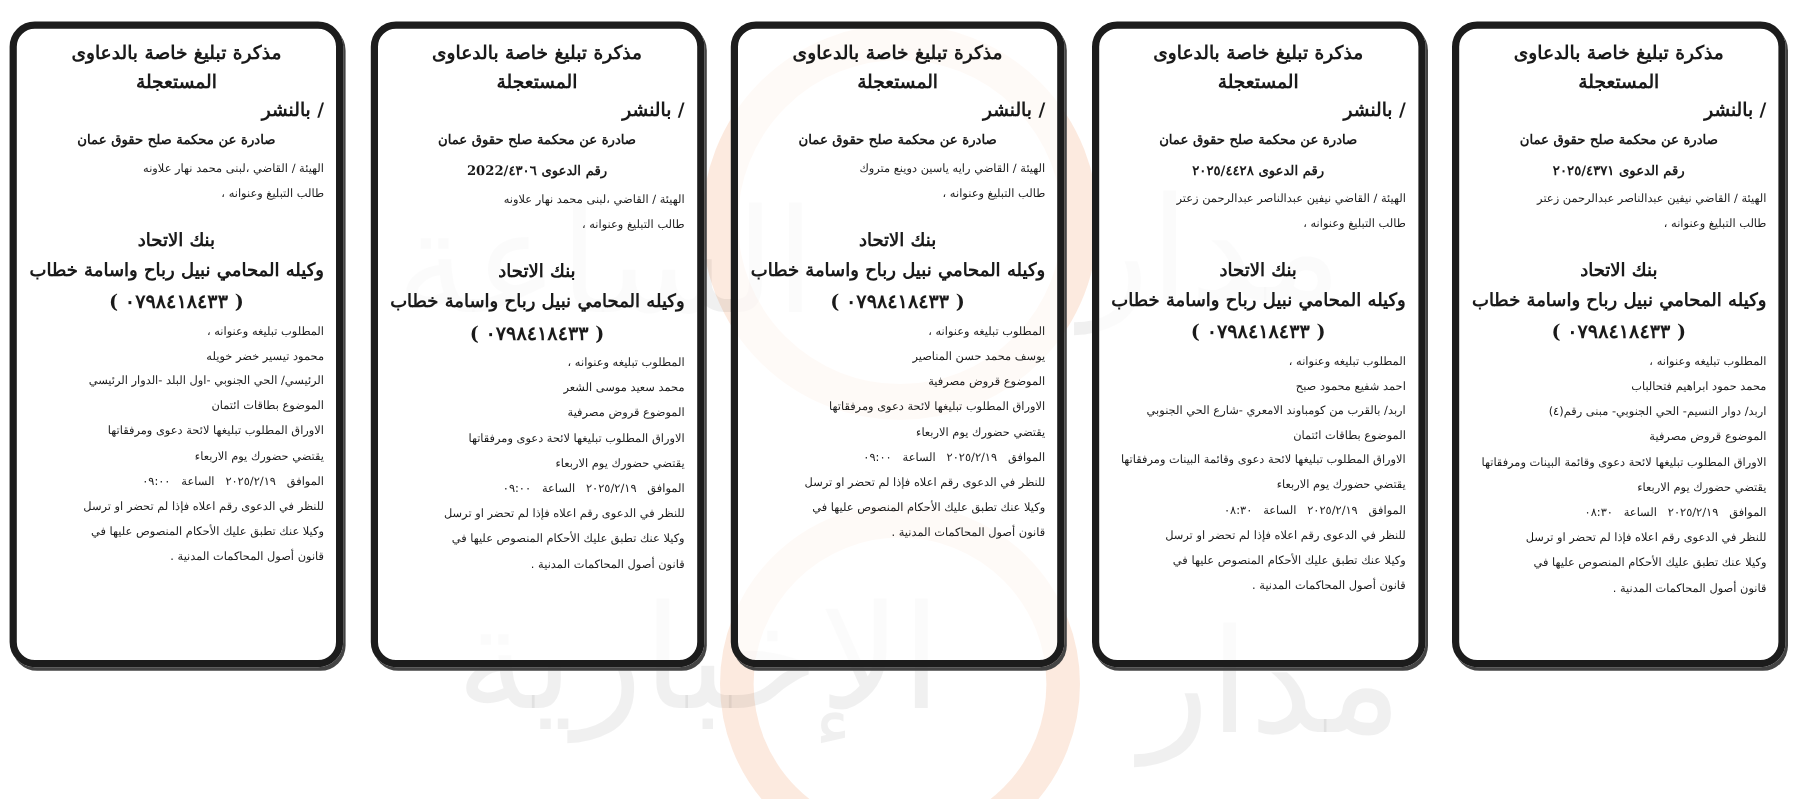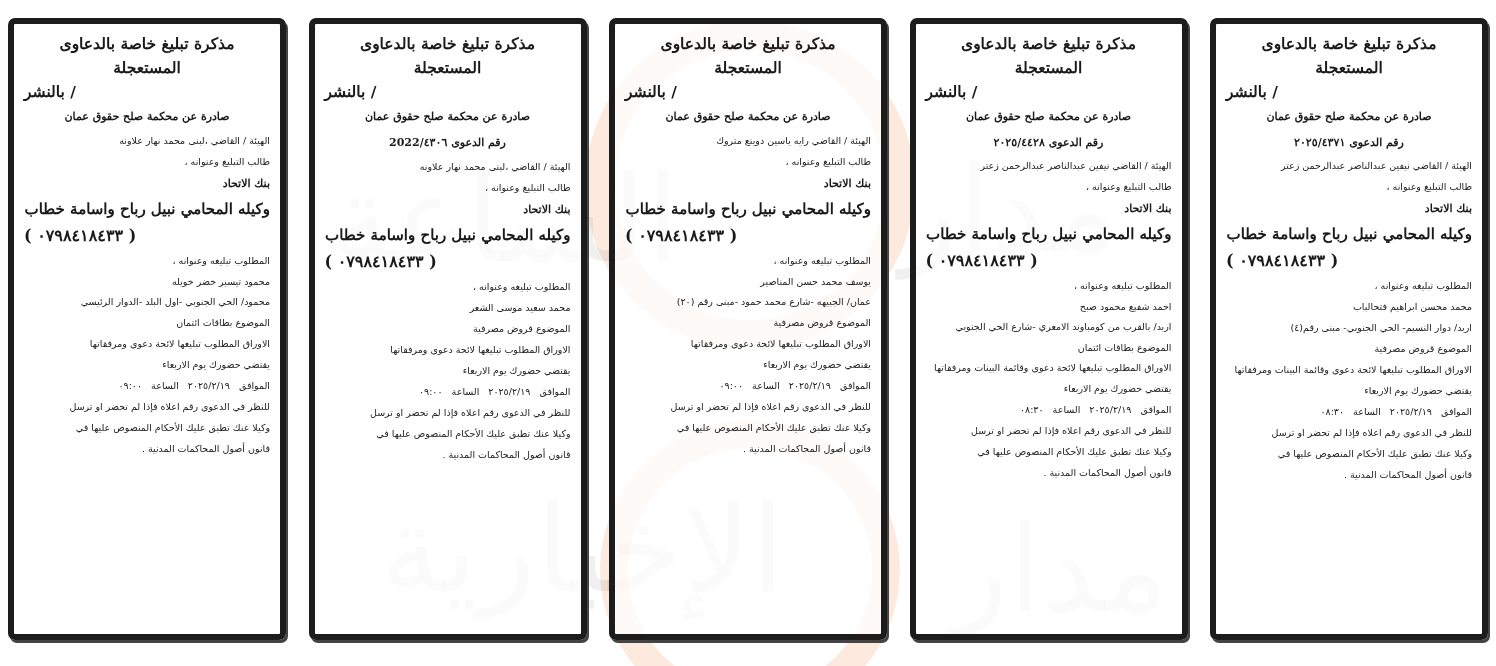--- a/index.html
+++ b/index.html
@@ -40,9 +40,9 @@
       box-sizing: border-box; width: 1496px;
     }
     .notice {
-      width: 278px; height: 622px;
+      width: 278px; height: 538px;
       border: 6px solid #1c1c1c;
-      border-radius: 7px;
+      border-radius: 21px;
       box-sizing: border-box;
       padding: 8px 10px 6px 10px;
       direction: rtl;

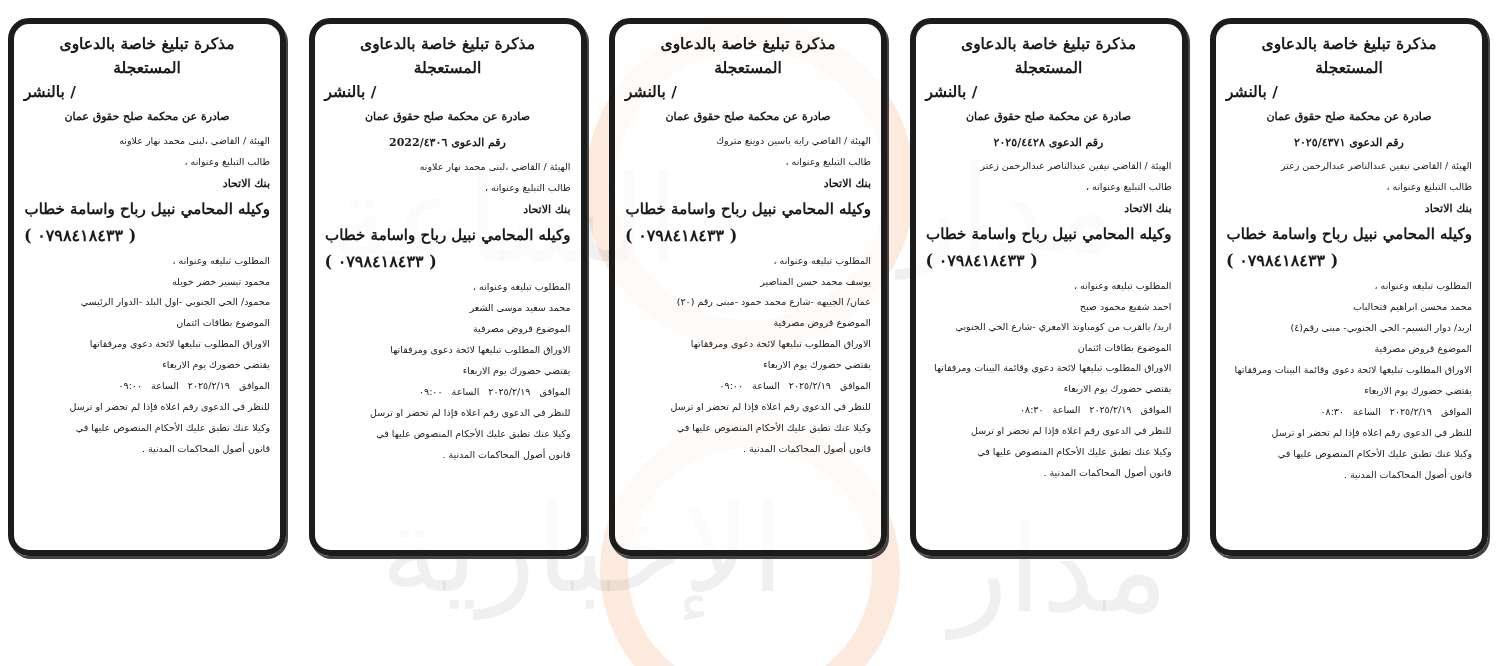--- a/index.html
+++ b/index.html
@@ -56,7 +56,7 @@
       line-height: 24px; font-family: "DejaVu Serif", serif;
     }
     .h-sub {
-      text-align: left; font-weight: bold; font-size: 15.5px;
+      text-align: right; font-weight: bold; font-size: 15.5px;
       line-height: 24px; font-family: "DejaVu Serif", serif;
     }
     .h-court, .h-case {

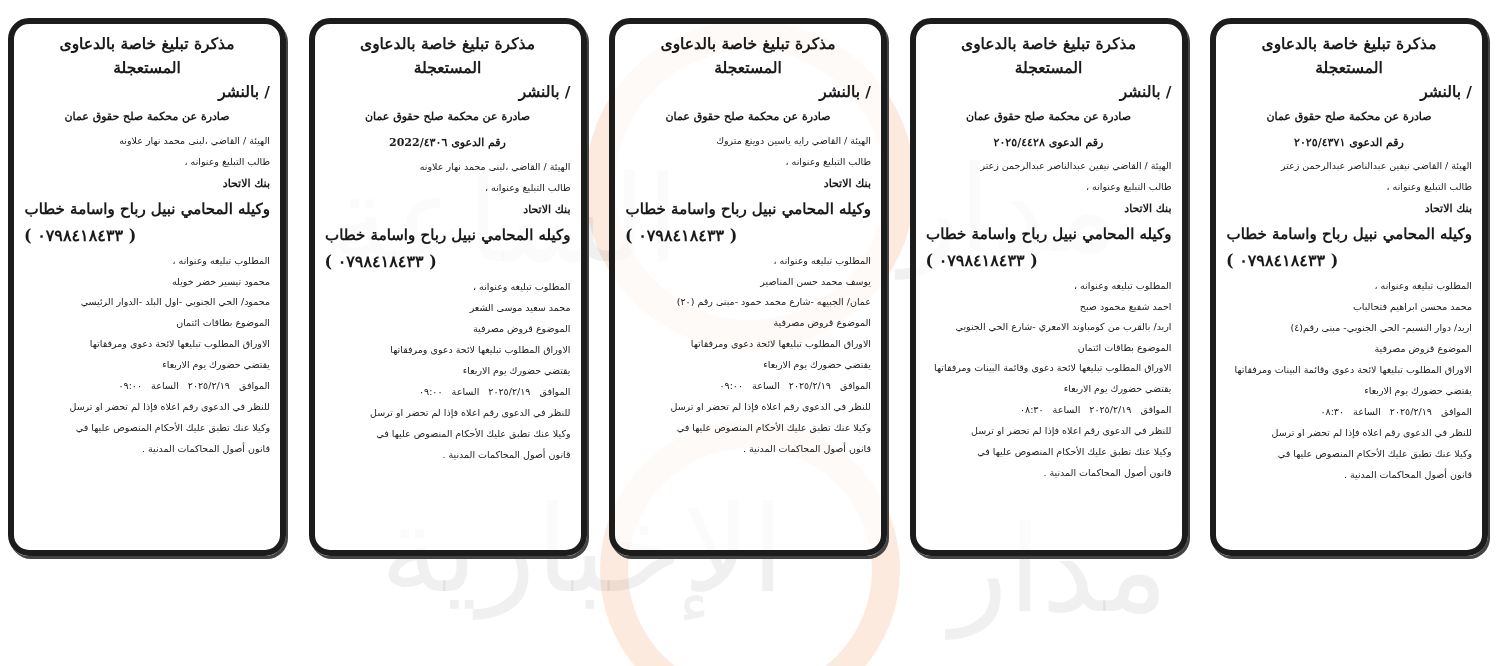--- a/index.html
+++ b/index.html
@@ -69,9 +69,9 @@
     }
     .line.dense { line-height: 20px; }
     .bank {
-      text-align: right; font-weight: bold; font-size: 11px;
+      text-align: center; font-weight: bold; font-size: 15px;
       line-height: 24px; font-family: "DejaVu Serif", serif;
-      margin-top: 0;
+      margin-top: 16px;
     }
     .agent {
       text-align: right; font-weight: bold; font-size: 15px;

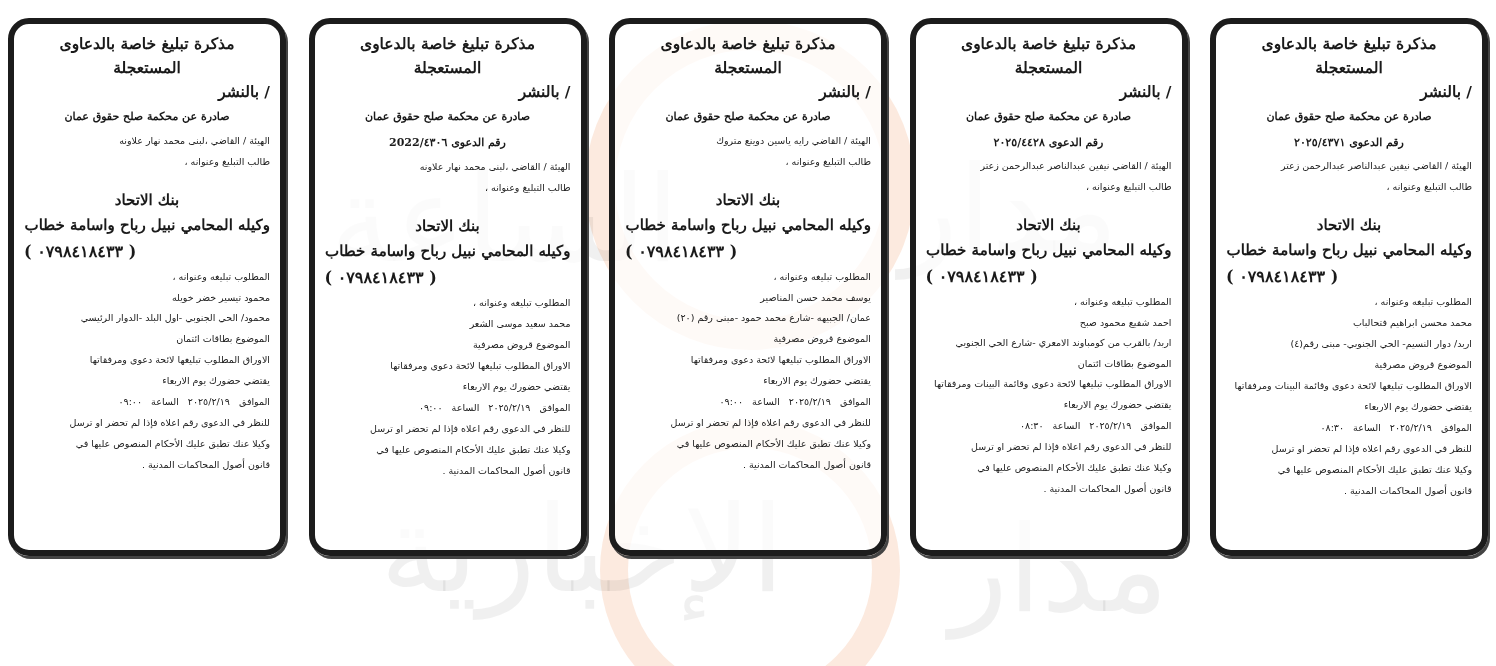--- a/index.html
+++ b/index.html
@@ -78,7 +78,7 @@
       line-height: 26px; font-family: "DejaVu Serif", serif;
     }
     .phone {
-      text-align: left; font-weight: bold; font-size: 16px;
+      text-align: center; font-weight: bold; font-size: 16px;
       line-height: 28px; font-family: "DejaVu Serif", serif;
       direction: ltr; letter-spacing: 1px;
     }

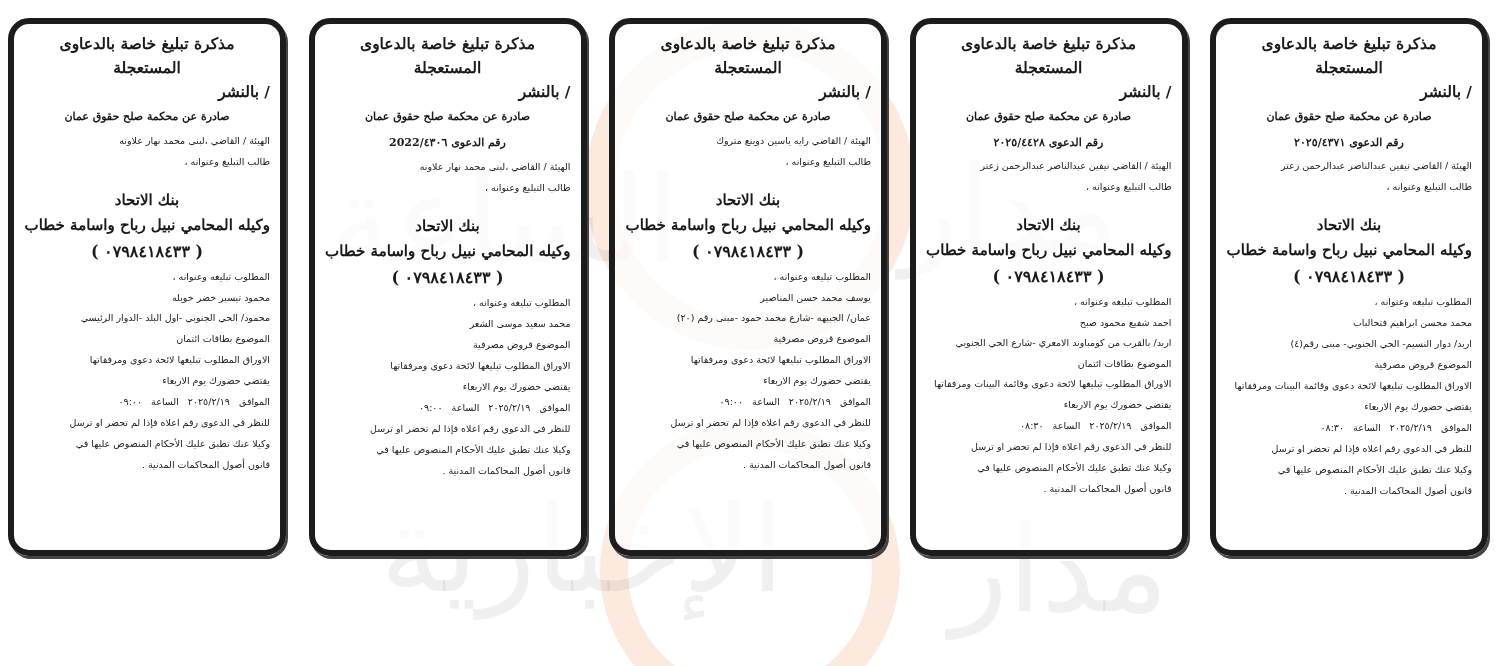--- a/index.html
+++ b/index.html
@@ -193,7 +193,7 @@
     <div class="phone">( ٠٧٩٨٤١٨٤٣٣ )</div>
     <div class="line">المطلوب تبليغه وعنوانه ،</div>
     <div class="line">محمود تيسير خضر خويله</div>
-    <div class="line dense">محمود/ الحي الجنوبي -اول البلد -الدوار الرئيسي</div>
+    <div class="line dense">الرئيسي/ الحي الجنوبي -اول البلد -الدوار الرئيسي</div>
     <div class="line">الموضوع بطاقات ائتمان</div>
     <div class="line">الاوراق المطلوب تبليغها   لائحة دعوى ومرفقاتها</div>
     <div class="line">يقتضي حضورك يوم الاربعاء</div>

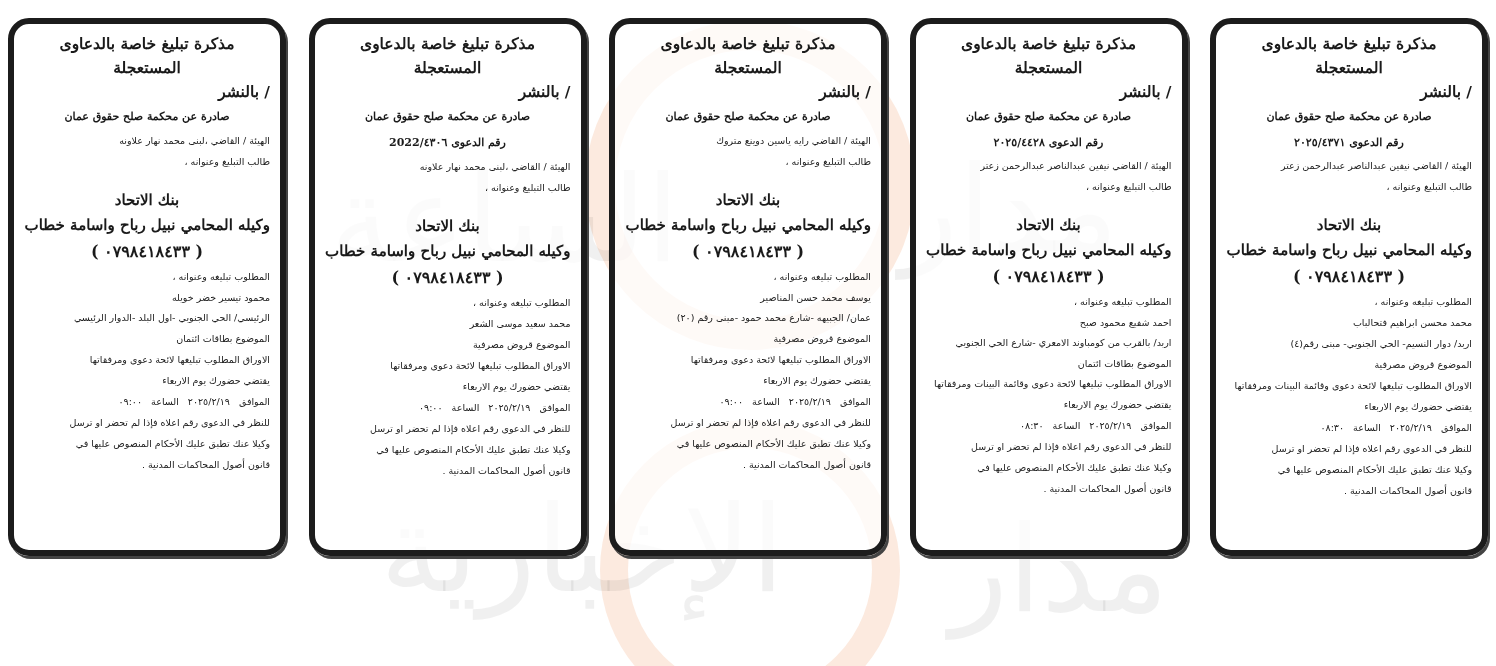--- a/index.html
+++ b/index.html
@@ -151,7 +151,6 @@
     <div class="phone">( ٠٧٩٨٤١٨٤٣٣ )</div>
     <div class="line">المطلوب تبليغه وعنوانه ،</div>
     <div class="line">يوسف محمد حسن المناصير</div>
-    <div class="line dense">عمان/ الجبيهه -شارع محمد حمود -مبنى رقم (٢٠)</div>
     <div class="line">الموضوع قروض مصرفية</div>
     <div class="line">الاوراق المطلوب تبليغها   لائحة دعوى ومرفقاتها</div>
     <div class="line">يقتضي حضورك يوم الاربعاء</div>

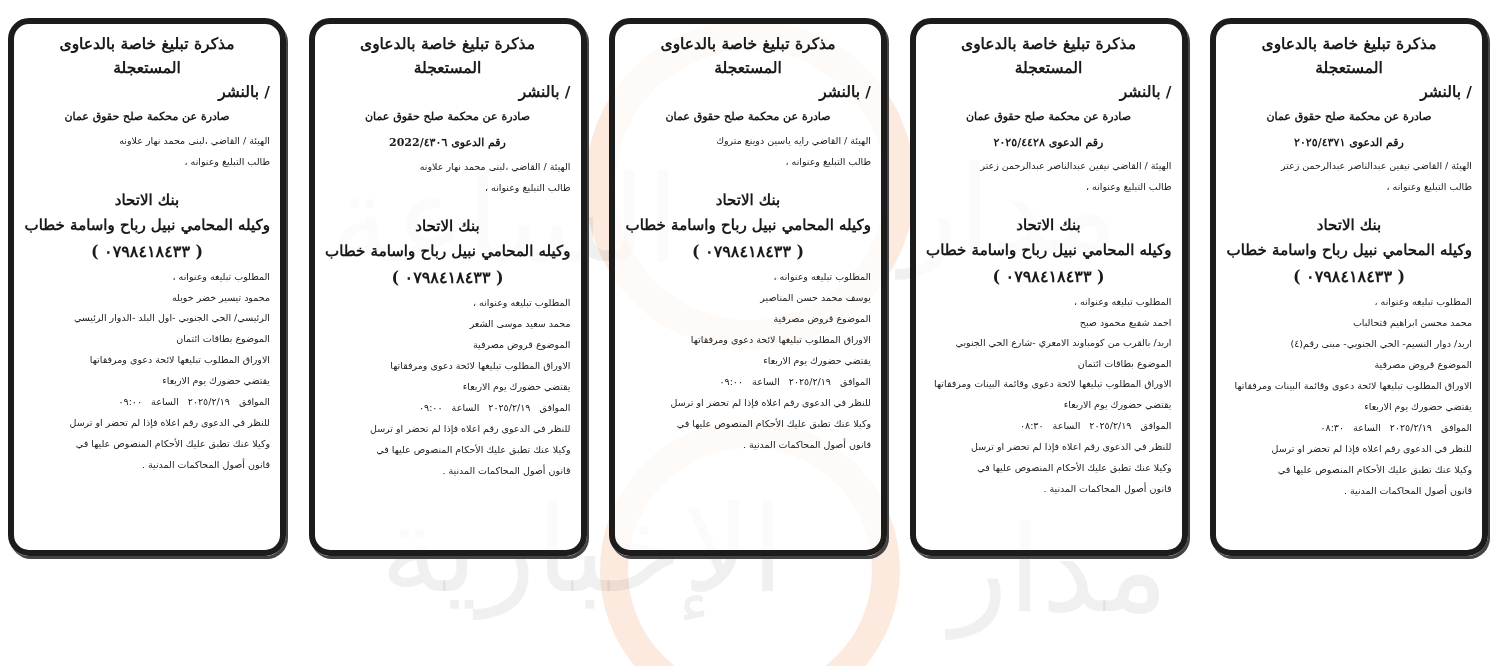--- a/index.html
+++ b/index.html
@@ -107,7 +107,7 @@
     <div class="agent">وكيله المحامي نبيل رباح واسامة خطاب</div>
     <div class="phone">( ٠٧٩٨٤١٨٤٣٣ )</div>
     <div class="line">المطلوب تبليغه وعنوانه ،</div>
-    <div class="line">محمد محسن ابراهيم فتحالباب</div>
+    <div class="line">محمد حمود ابراهيم فتحالباب</div>
     <div class="line">اربد/ دوار النسيم- الحي الجنوبي- مبنى رقم(٤)</div>
     <div class="line">الموضوع قروض مصرفية</div>
     <div class="line">الاوراق المطلوب تبليغها   لائحة دعوى وقائمة البينات ومرفقاتها</div>

